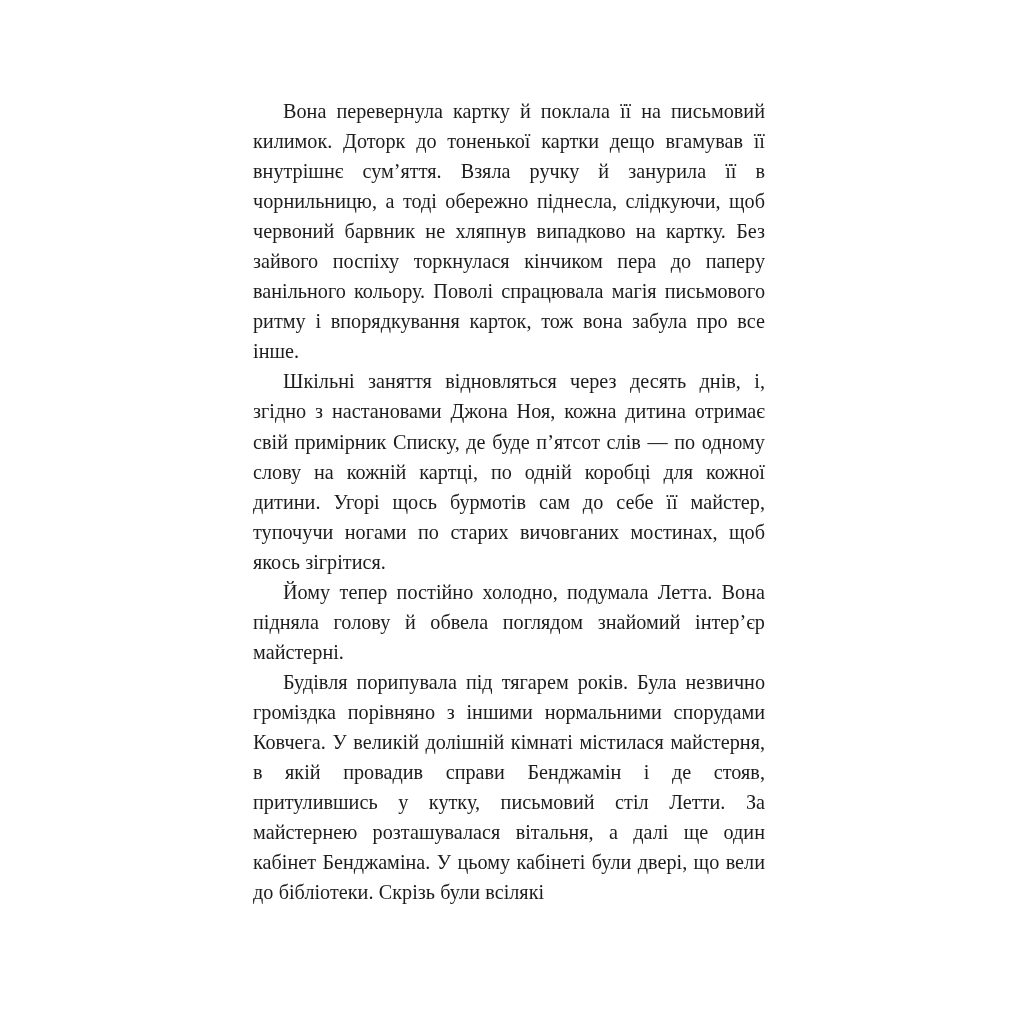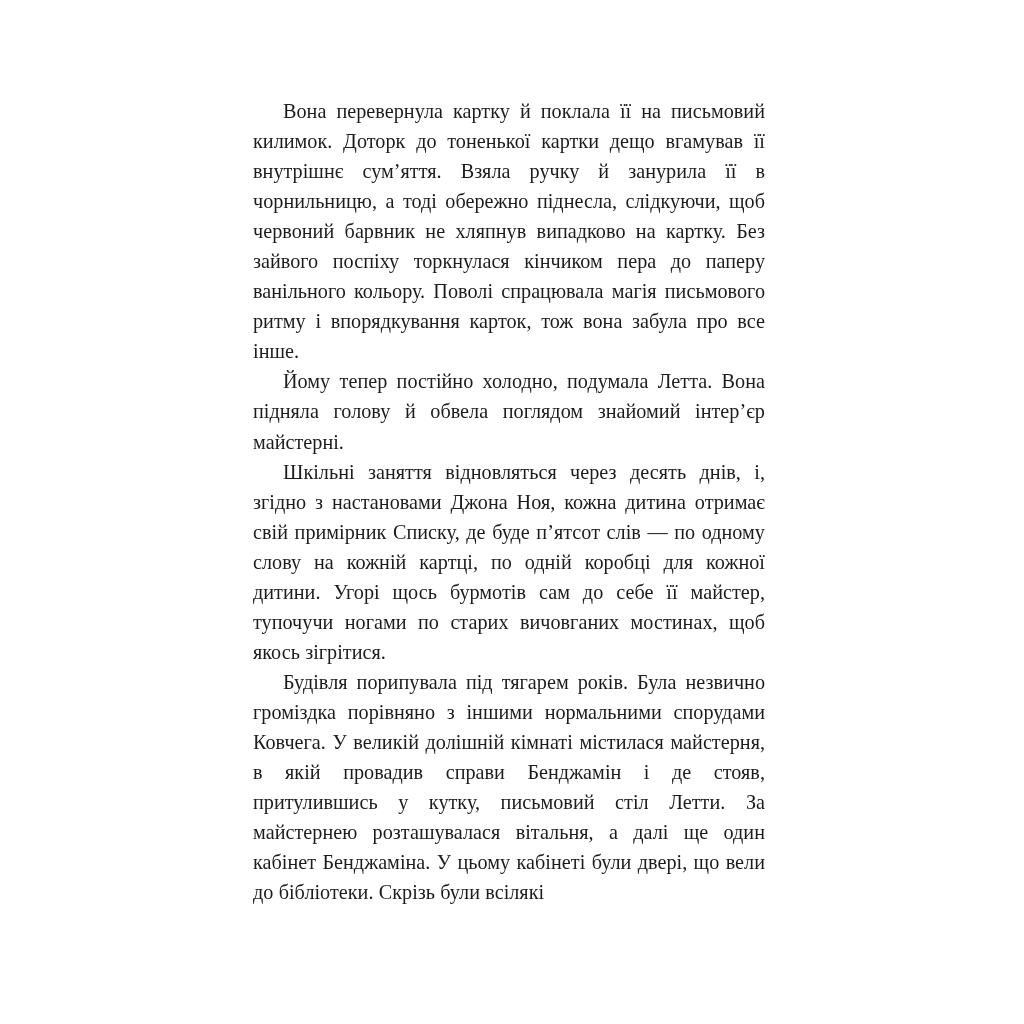--- a/index.html
+++ b/index.html
@@ -66,8 +66,8 @@
 
   <div class="text-block">
     <p class="para">Вона перевернула картку й поклала її на письмовий килимок. Доторк до тоненької картки дещо вгамував її внутрішнє сумʼяття. Взяла ручку й занурила її в чорнильницю, а тоді обережно піднесла, слідкуючи, щоб червоний барвник не хляпнув випадково на картку. Без зайвого поспіху торкнулася кінчиком пера до паперу ванільного кольору. Поволі спрацювала магія письмового ритму і впорядкування карток, тож вона забула про все інше.</p>
+    <p class="para">Шкільні заняття відновляться через десять днів, і, згідно з настановами Джона Ноя, кожна дитина отримає свій примірник Списку, де буде пʼятсот слів — по одному слову на кожній картці, по одній коробці для кожної дитини. Угорі щось бурмотів сам до себе її майстер, тупочучи ногами по старих вичовганих мостинах, щоб якось зігрітися.</p>
     <p class="para">Йому тепер постійно холодно, подумала Летта. Вона підняла голову й обвела поглядом знайомий інтерʼєр майстерні.</p>
-    <p class="para">Шкільні заняття відновляться через десять днів, і, згідно з настановами Джона Ноя, кожна дитина отримає свій примірник Списку, де буде пʼятсот слів — по одному слову на кожній картці, по одній коробці для кожної дитини. Угорі щось бурмотів сам до себе її майстер, тупочучи ногами по старих вичовганих мостинах, щоб якось зігрітися.</p>
     <p class="para">Будівля порипувала під тягарем років. Була незвично громіздка порівняно з іншими нормальними спорудами Ковчега. У великій долішній кімнаті містилася майстерня, в якій провадив справи Бенджамін і де стояв, притулившись у кутку, письмовий стіл Летти. За майстернею розташувалася вітальня, а далі ще один кабінет Бенджаміна. У цьому кабінеті були двері, що вели до бібліотеки. Скрізь були всілякі</p>
   </div>
 

